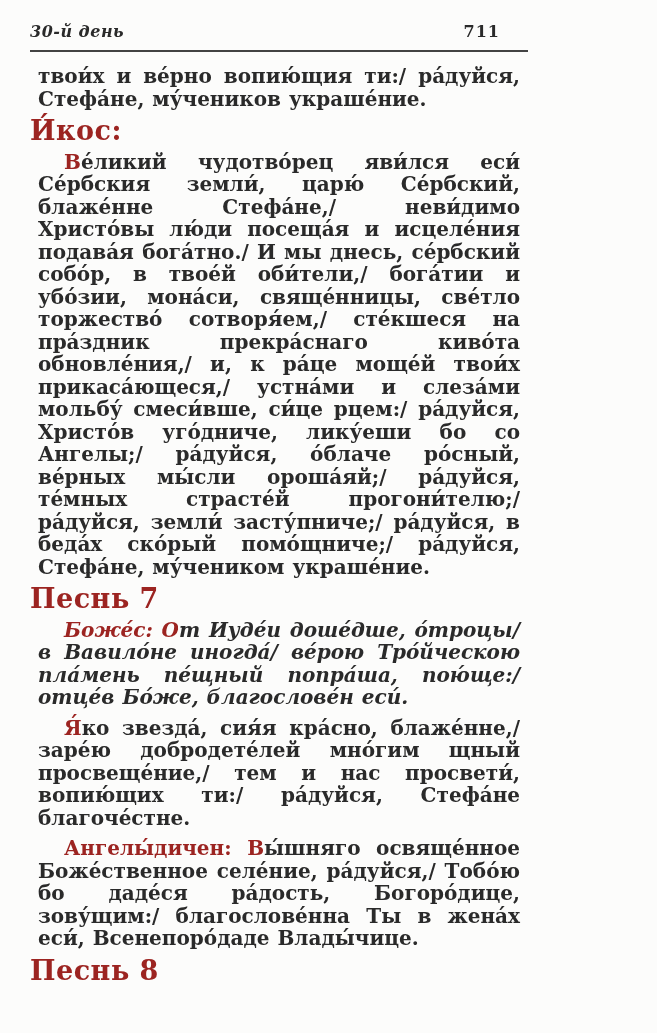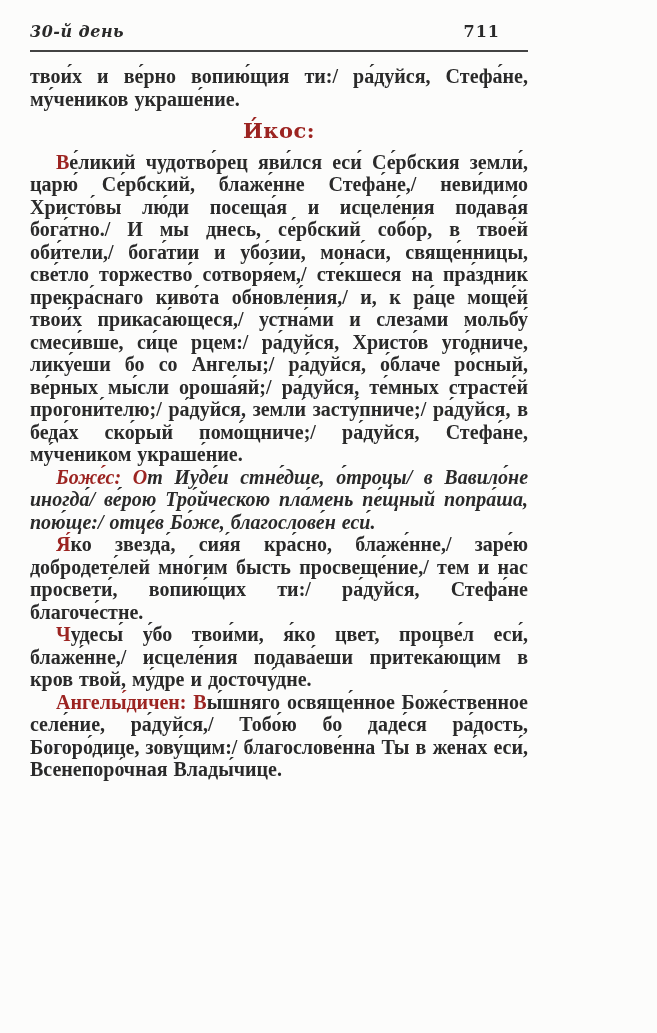--- a/index.html
+++ b/index.html
@@ -45,10 +45,9 @@
     line-height: 22.5px;
   }
   p.para {
-    margin: 0;
+    margin: 8px;
     text-align: justify;
     word-spacing: 1px;
-    font-family: Liberation Serif, serif;
   }
   p.indent, p.irmos { text-indent: 26px; }
   p.irmos { font-style: italic; }

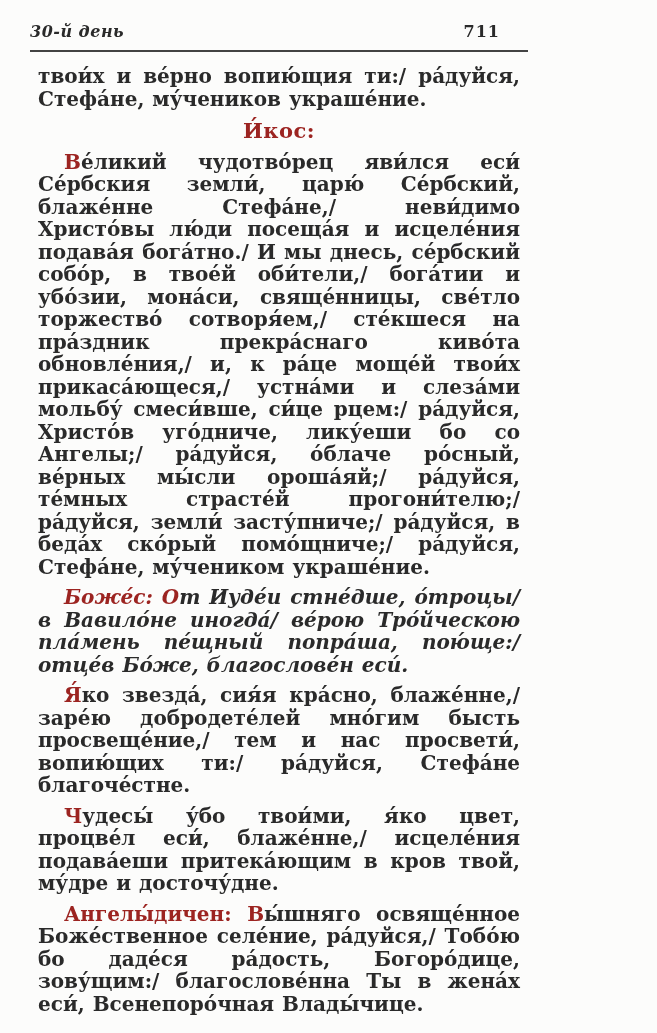--- a/index.html
+++ b/index.html
@@ -53,8 +53,7 @@
   p.irmos { font-style: italic; }
   h2.section-heading {
     margin: 10px 0 8px 0;
-    text-align: center;
-    font-size: 21px;
+    font-size: 27px;
     font-weight: bold;
     color: var(--accent);
     letter-spacing: 0.5px;

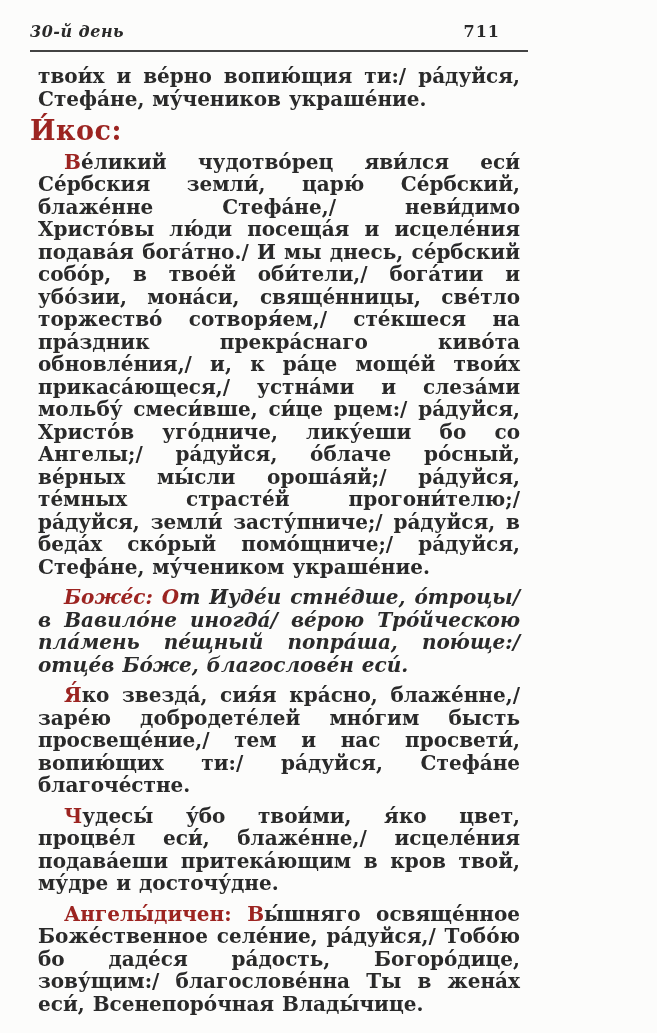--- a/index.html
+++ b/index.html
@@ -73,6 +73,7 @@
       <p class="para"><span class="para-text">твои́х и ве́рно вопию́щия ти:/ ра́дуйся, Стефа́не, му́чеников украше́ние.</span></p>
       <h2 class="section-heading">И́кос:</h2>
       <p class="para indent"><span class="red-initial">В</span><span class="para-text">е́ликий чудотво́рец яви́лся еси́ Се́рбския земли́, царю́ Се́рбский, блаже́нне Стефа́не,/ неви́димо Христо́вы лю́ди посеща́я и исцеле́ния подава́я бога́тно./ И мы днесь, се́рбский собо́р, в твое́й оби́тели,/ бога́тии и убо́зии, мона́си, свяще́нницы, све́тло торжество́ сотворя́ем,/ сте́кшеся на пра́здник прекра́снаго киво́та обновле́ния,/ и, к ра́це моще́й твои́х прикаса́ющеся,/ устна́ми и слеза́ми мольбу́ смеси́вше, си́це рцем:/ ра́дуйся, Христо́в уго́дниче, лику́еши бо со Ангелы;/ ра́дуйся, о́блаче ро́сный, ве́рных мы́сли ороша́яй;/ ра́дуйся, те́мных страсте́й прогони́телю;/ ра́дуйся, земли́ засту́пниче;/ ра́дуйся, в беда́х ско́рый помо́щниче;/ ра́дуйся, Стефа́не, му́чеником украше́ние.</span></p>
+      <h2 class="section-heading">Песнь 7</h2>
       <p class="para irmos"><span class="rubric-label">Боже́с:</span> <span class="red-initial">О</span><span class="para-text">т Иуде́и стне́дше, о́троцы/ в Вавило́не иногда́/ ве́рою Тро́йческою пла́мень пе́щный попра́ша, пою́ще:/ отце́в Бо́же, благослове́н еси́.</span></p>
       <p class="para indent"><span class="red-initial">Я́</span><span class="para-text">ко звезда́, сия́я кра́сно, блаже́нне,/ заре́ю добродете́лей мно́гим бысть просвеще́ние,/ тем и нас просвети́, вопию́щих ти:/ ра́дуйся, Стефа́не благоче́стне.</span></p>
       <p class="para indent"><span class="red-initial">Ч</span><span class="para-text">удесы́ у́бо твои́ми, я́ко цвет, процве́л еси́, блаже́нне,/ исцеле́ния подава́еши притека́ющим в кров твой, му́дре и досточу́дне.</span></p>

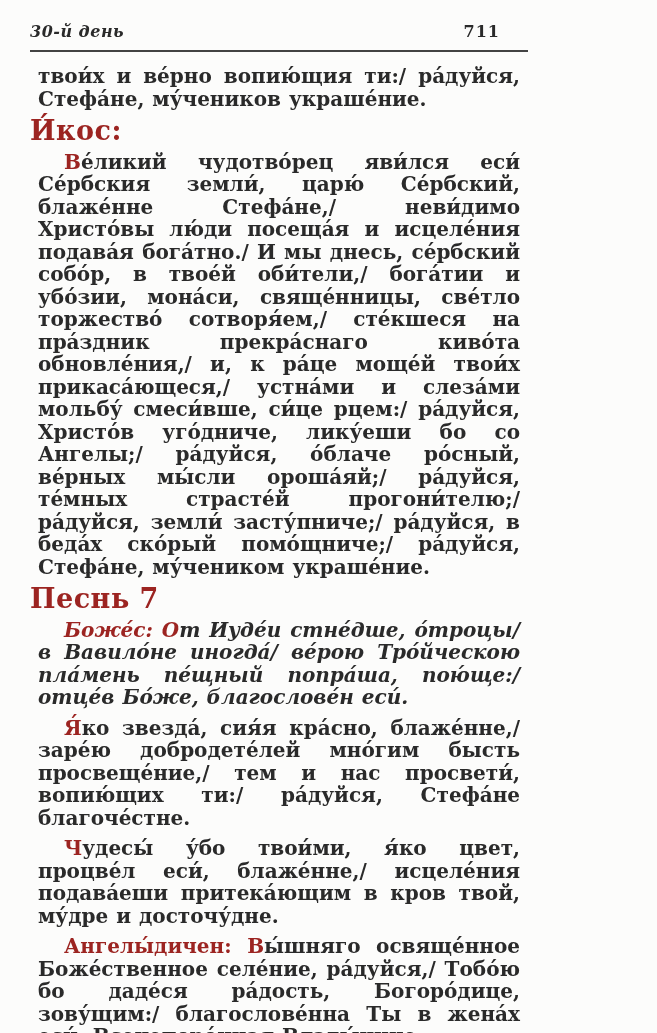--- a/index.html
+++ b/index.html
@@ -74,7 +74,7 @@
       <h2 class="section-heading">И́кос:</h2>
       <p class="para indent"><span class="red-initial">В</span><span class="para-text">е́ликий чудотво́рец яви́лся еси́ Се́рбския земли́, царю́ Се́рбский, блаже́нне Стефа́не,/ неви́димо Христо́вы лю́ди посеща́я и исцеле́ния подава́я бога́тно./ И мы днесь, се́рбский собо́р, в твое́й оби́тели,/ бога́тии и убо́зии, мона́си, свяще́нницы, све́тло торжество́ сотворя́ем,/ сте́кшеся на пра́здник прекра́снаго киво́та обновле́ния,/ и, к ра́це моще́й твои́х прикаса́ющеся,/ устна́ми и слеза́ми мольбу́ смеси́вше, си́це рцем:/ ра́дуйся, Христо́в уго́дниче, лику́еши бо со Ангелы;/ ра́дуйся, о́блаче ро́сный, ве́рных мы́сли ороша́яй;/ ра́дуйся, те́мных страсте́й прогони́телю;/ ра́дуйся, земли́ засту́пниче;/ ра́дуйся, в беда́х ско́рый помо́щниче;/ ра́дуйся, Стефа́не, му́чеником украше́ние.</span></p>
       <h2 class="section-heading">Песнь 7</h2>
-      <p class="para irmos"><span class="rubric-label">Боже́с:</span> <span class="red-initial">О</span><span class="para-text">т Иуде́и стне́дше, о́троцы/ в Вавило́не иногда́/ ве́рою Тро́йческою пла́мень пе́щный попра́ша, пою́ще:/ отце́в Бо́же, благослове́н еси́.</span></p>
+      <p class="para irmos"><span class="rubric-label">Боже́с:</span> <span class="red-initial">О</span><span class="para-text">т Иуде́и доше́дше, о́троцы/ в Вавило́не иногда́/ ве́рою Тро́йческою пла́мень пе́щный попра́ша, пою́ще:/ отце́в Бо́же, благослове́н еси́.</span></p>
       <p class="para indent"><span class="red-initial">Я́</span><span class="para-text">ко звезда́, сия́я кра́сно, блаже́нне,/ заре́ю добродете́лей мно́гим бысть просвеще́ние,/ тем и нас просвети́, вопию́щих ти:/ ра́дуйся, Стефа́не благоче́стне.</span></p>
       <p class="para indent"><span class="red-initial">Ч</span><span class="para-text">удесы́ у́бо твои́ми, я́ко цвет, процве́л еси́, блаже́нне,/ исцеле́ния подава́еши притека́ющим в кров твой, му́дре и досточу́дне.</span></p>
       <p class="para indent"><span class="rubric-label">Ангелы́дичен:</span> <span class="red-initial">В</span><span class="para-text">ы́шняго освяще́нное Боже́ственное селе́ние, ра́дуйся,/ Тобо́ю бо даде́ся ра́дость, Богоро́дице, зову́щим:/ благослове́нна Ты в жена́х еси́, Всенепоро́чная Влады́чице.</span></p>

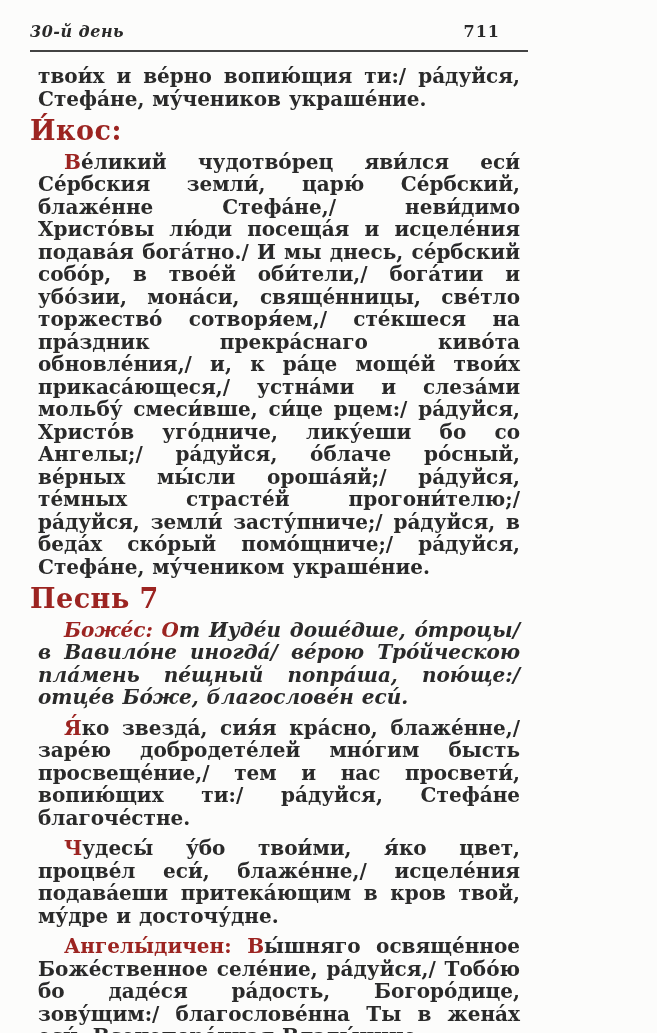--- a/index.html
+++ b/index.html
@@ -75,7 +75,7 @@
       <p class="para indent"><span class="red-initial">В</span><span class="para-text">е́ликий чудотво́рец яви́лся еси́ Се́рбския земли́, царю́ Се́рбский, блаже́нне Стефа́не,/ неви́димо Христо́вы лю́ди посеща́я и исцеле́ния подава́я бога́тно./ И мы днесь, се́рбский собо́р, в твое́й оби́тели,/ бога́тии и убо́зии, мона́си, свяще́нницы, све́тло торжество́ сотворя́ем,/ сте́кшеся на пра́здник прекра́снаго киво́та обновле́ния,/ и, к ра́це моще́й твои́х прикаса́ющеся,/ устна́ми и слеза́ми мольбу́ смеси́вше, си́це рцем:/ ра́дуйся, Христо́в уго́дниче, лику́еши бо со Ангелы;/ ра́дуйся, о́блаче ро́сный, ве́рных мы́сли ороша́яй;/ ра́дуйся, те́мных страсте́й прогони́телю;/ ра́дуйся, земли́ засту́пниче;/ ра́дуйся, в беда́х ско́рый помо́щниче;/ ра́дуйся, Стефа́не, му́чеником украше́ние.</span></p>
       <h2 class="section-heading">Песнь 7</h2>
       <p class="para irmos"><span class="rubric-label">Боже́с:</span> <span class="red-initial">О</span><span class="para-text">т Иуде́и доше́дше, о́троцы/ в Вавило́не иногда́/ ве́рою Тро́йческою пла́мень пе́щный попра́ша, пою́ще:/ отце́в Бо́же, благослове́н еси́.</span></p>
-      <p class="para indent"><span class="red-initial">Я́</span><span class="para-text">ко звезда́, сия́я кра́сно, блаже́нне,/ заре́ю добродете́лей мно́гим бысть просвеще́ние,/ тем и нас просвети́, вопию́щих ти:/ ра́дуйся, Стефа́не благоче́стне.</span></p>
+      <p class="para indent"><span class="red-initial">Я́</span><span class="para-text">ко звезда́, сия́я кра́сно, блаже́нне,/ заре́ю добродете́лей мно́гим щный просвеще́ние,/ тем и нас просвети́, вопию́щих ти:/ ра́дуйся, Стефа́не благоче́стне.</span></p>
       <p class="para indent"><span class="red-initial">Ч</span><span class="para-text">удесы́ у́бо твои́ми, я́ко цвет, процве́л еси́, блаже́нне,/ исцеле́ния подава́еши притека́ющим в кров твой, му́дре и досточу́дне.</span></p>
       <p class="para indent"><span class="rubric-label">Ангелы́дичен:</span> <span class="red-initial">В</span><span class="para-text">ы́шняго освяще́нное Боже́ственное селе́ние, ра́дуйся,/ Тобо́ю бо даде́ся ра́дость, Богоро́дице, зову́щим:/ благослове́нна Ты в жена́х еси́, Всенепоро́чная Влады́чице.</span></p>
     </main>

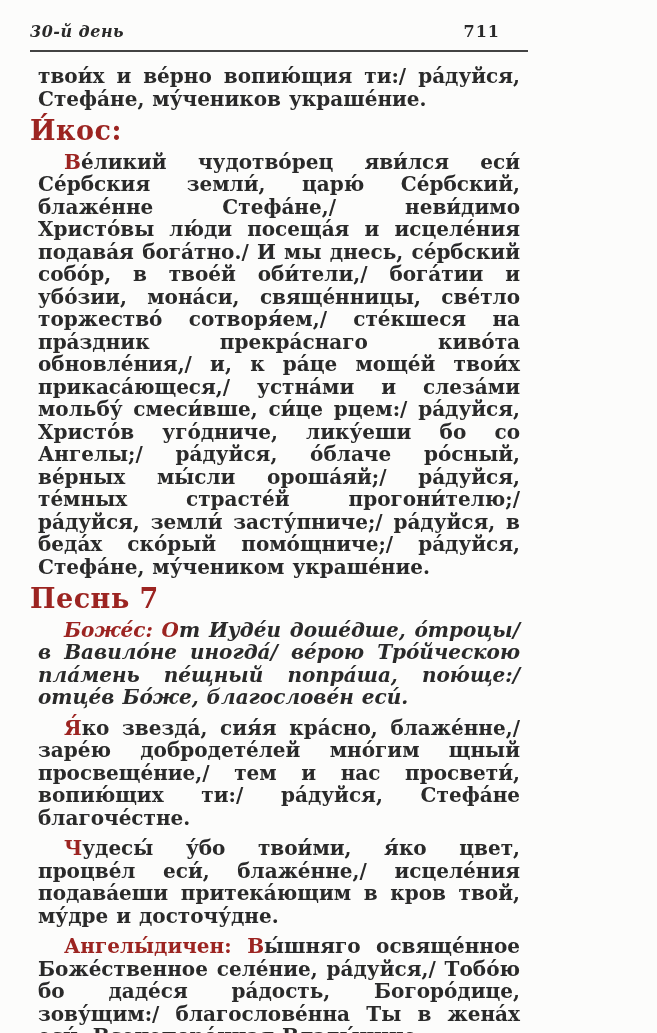--- a/index.html
+++ b/index.html
@@ -76,7 +76,6 @@
       <h2 class="section-heading">Песнь 7</h2>
       <p class="para irmos"><span class="rubric-label">Боже́с:</span> <span class="red-initial">О</span><span class="para-text">т Иуде́и доше́дше, о́троцы/ в Вавило́не иногда́/ ве́рою Тро́йческою пла́мень пе́щный попра́ша, пою́ще:/ отце́в Бо́же, благослове́н еси́.</span></p>
       <p class="para indent"><span class="red-initial">Я́</span><span class="para-text">ко звезда́, сия́я кра́сно, блаже́нне,/ заре́ю добродете́лей мно́гим щный просвеще́ние,/ тем и нас просвети́, вопию́щих ти:/ ра́дуйся, Стефа́не благоче́стне.</span></p>
-      <p class="para indent"><span class="red-initial">Ч</span><span class="para-text">удесы́ у́бо твои́ми, я́ко цвет, процве́л еси́, блаже́нне,/ исцеле́ния подава́еши притека́ющим в кров твой, му́дре и досточу́дне.</span></p>
       <p class="para indent"><span class="rubric-label">Ангелы́дичен:</span> <span class="red-initial">В</span><span class="para-text">ы́шняго освяще́нное Боже́ственное селе́ние, ра́дуйся,/ Тобо́ю бо даде́ся ра́дость, Богоро́дице, зову́щим:/ благослове́нна Ты в жена́х еси́, Всенепоро́чная Влады́чице.</span></p>
     </main>
 </div>

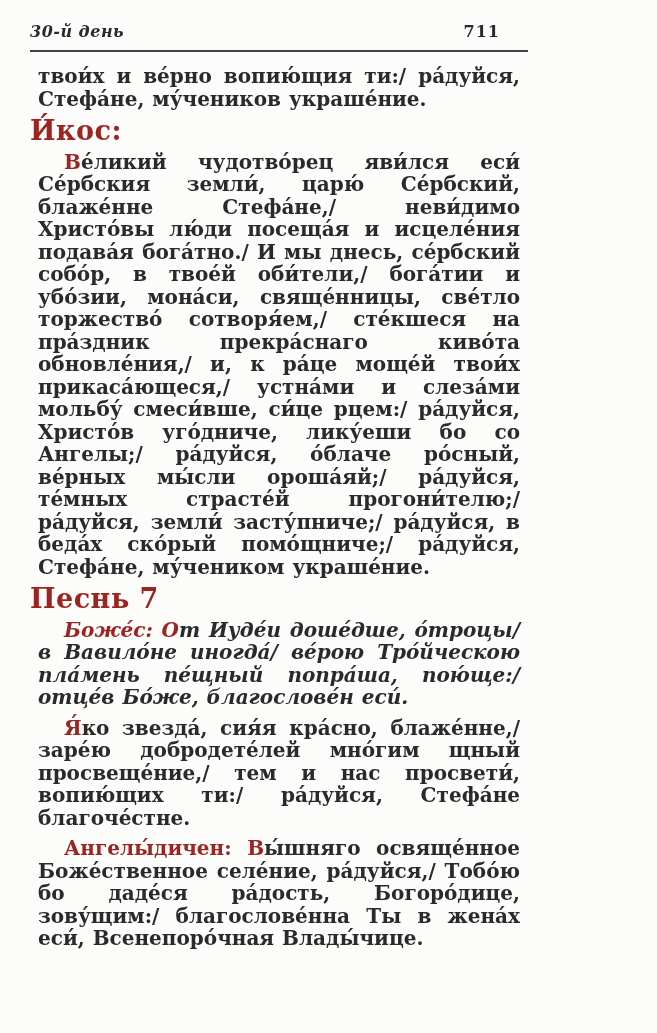--- a/index.html
+++ b/index.html
@@ -76,7 +76,7 @@
       <h2 class="section-heading">Песнь 7</h2>
       <p class="para irmos"><span class="rubric-label">Боже́с:</span> <span class="red-initial">О</span><span class="para-text">т Иуде́и доше́дше, о́троцы/ в Вавило́не иногда́/ ве́рою Тро́йческою пла́мень пе́щный попра́ша, пою́ще:/ отце́в Бо́же, благослове́н еси́.</span></p>
       <p class="para indent"><span class="red-initial">Я́</span><span class="para-text">ко звезда́, сия́я кра́сно, блаже́нне,/ заре́ю добродете́лей мно́гим щный просвеще́ние,/ тем и нас просвети́, вопию́щих ти:/ ра́дуйся, Стефа́не благоче́стне.</span></p>
-      <p class="para indent"><span class="rubric-label">Ангелы́дичен:</span> <span class="red-initial">В</span><span class="para-text">ы́шняго освяще́нное Боже́ственное селе́ние, ра́дуйся,/ Тобо́ю бо даде́ся ра́дость, Богоро́дице, зову́щим:/ благослове́нна Ты в жена́х еси́, Всенепоро́чная Влады́чице.</span></p>
+      <p class="para indent"><span class="rubric-label">Ангелы́дичен:</span> <span class="red-initial">В</span><span class="para-text">ы́шняго освяще́нное Боже́ственное селе́ние, ра́дуйся,/ Тобо́ю бо даде́ся ра́дость, Богоро́дице, зову́щим:/ благослове́нна Ты в жена́х еси́, Всенепоро́даде Влады́чице.</span></p>
     </main>
 </div>
 

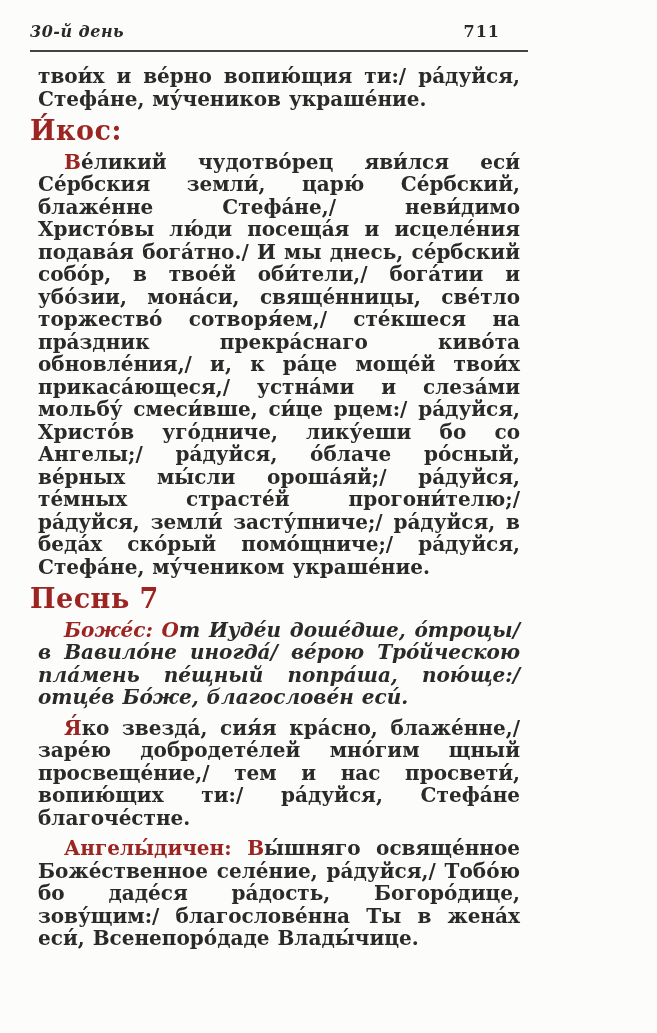--- a/index.html
+++ b/index.html
@@ -77,6 +77,7 @@
       <p class="para irmos"><span class="rubric-label">Боже́с:</span> <span class="red-initial">О</span><span class="para-text">т Иуде́и доше́дше, о́троцы/ в Вавило́не иногда́/ ве́рою Тро́йческою пла́мень пе́щный попра́ша, пою́ще:/ отце́в Бо́же, благослове́н еси́.</span></p>
       <p class="para indent"><span class="red-initial">Я́</span><span class="para-text">ко звезда́, сия́я кра́сно, блаже́нне,/ заре́ю добродете́лей мно́гим щный просвеще́ние,/ тем и нас просвети́, вопию́щих ти:/ ра́дуйся, Стефа́не благоче́стне.</span></p>
       <p class="para indent"><span class="rubric-label">Ангелы́дичен:</span> <span class="red-initial">В</span><span class="para-text">ы́шняго освяще́нное Боже́ственное селе́ние, ра́дуйся,/ Тобо́ю бо даде́ся ра́дость, Богоро́дице, зову́щим:/ благослове́нна Ты в жена́х еси́, Всенепоро́даде Влады́чице.</span></p>
+      <h2 class="section-heading">Песнь 8</h2>
     </main>
 </div>
 

